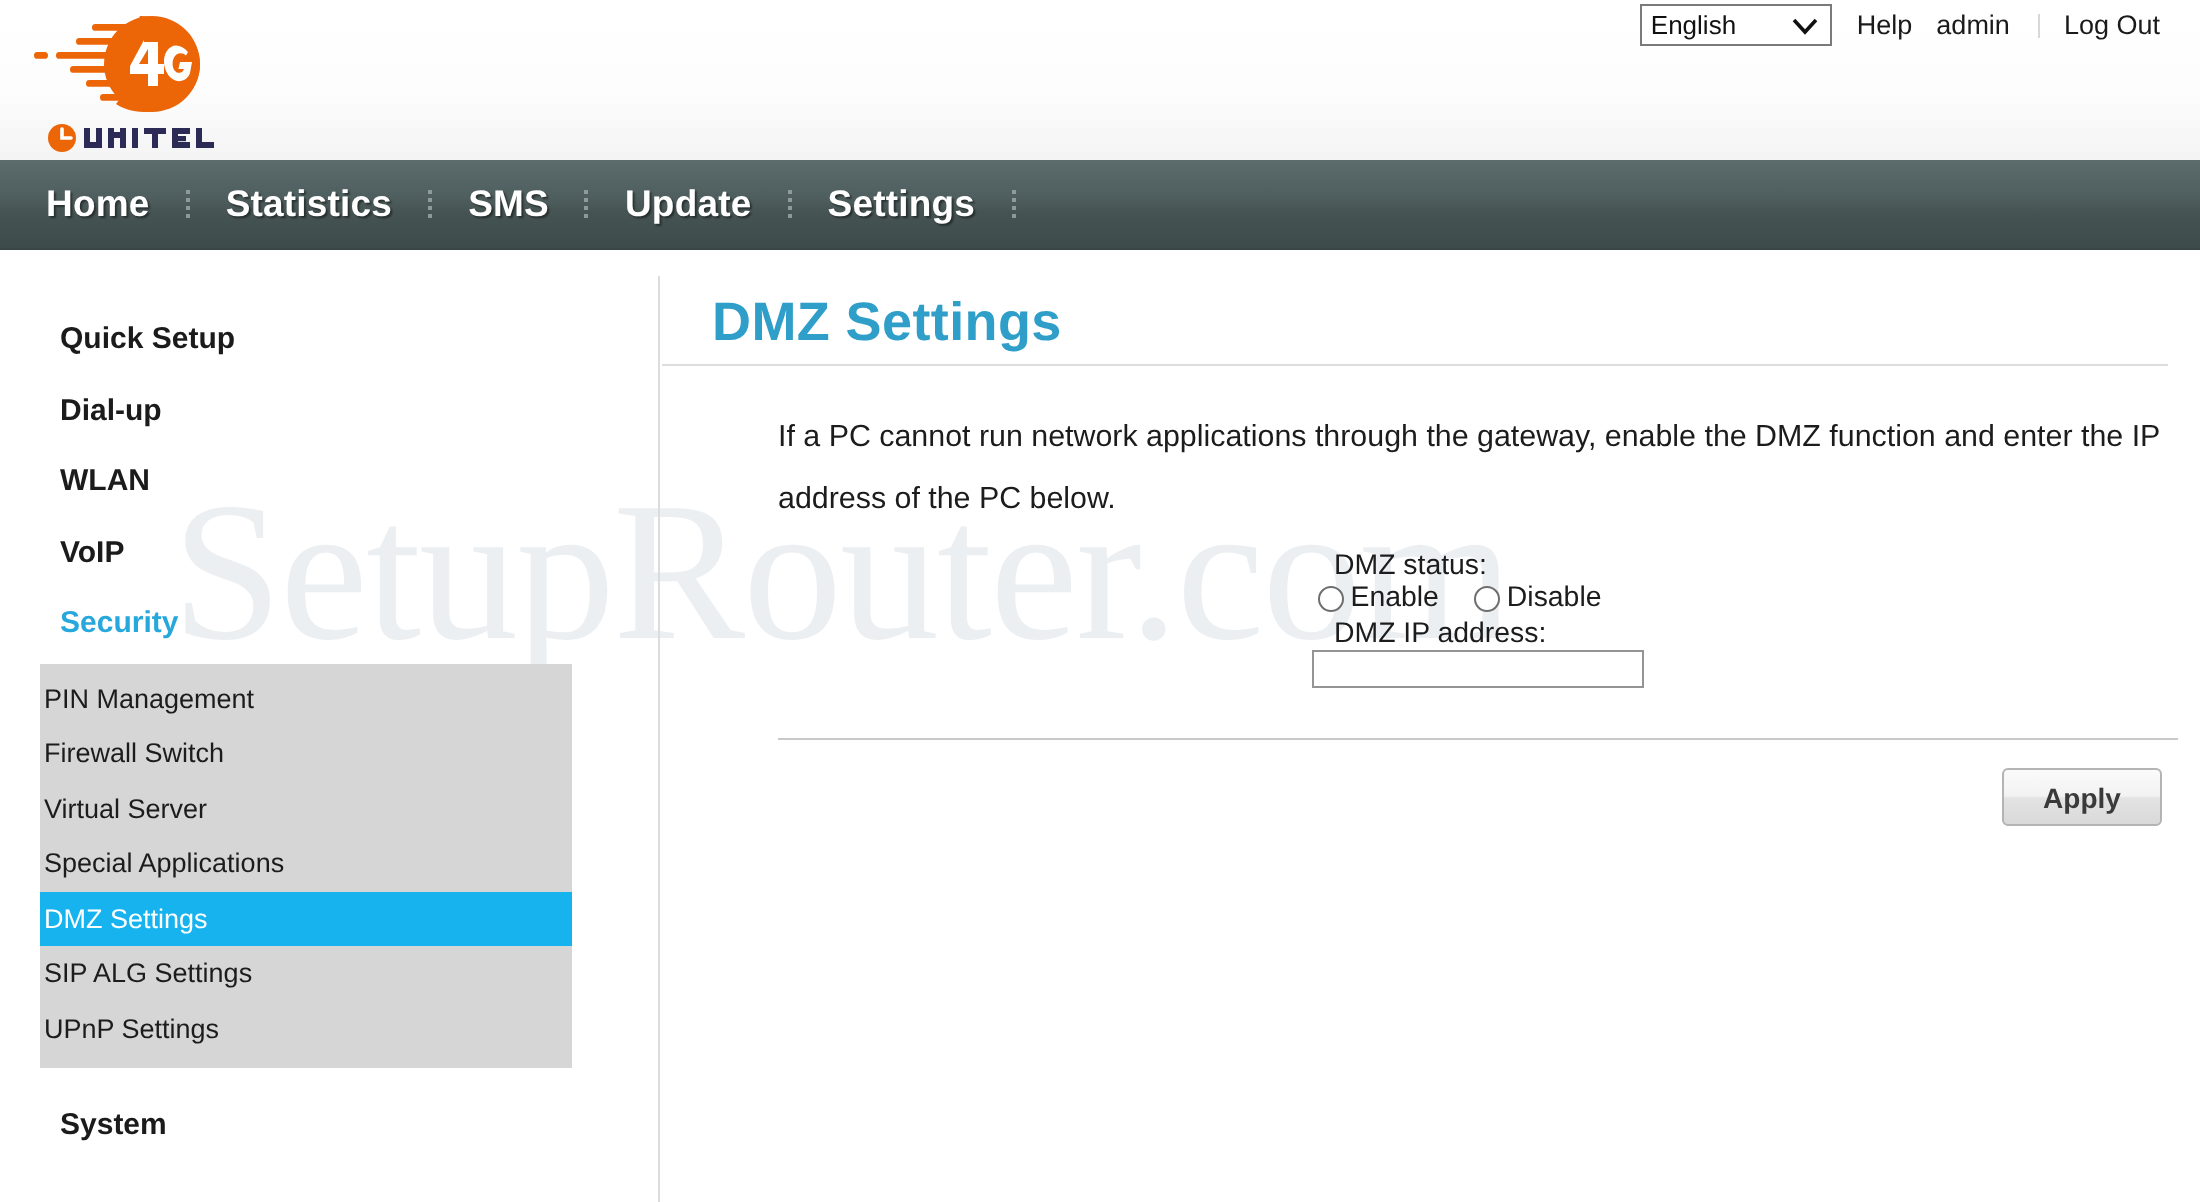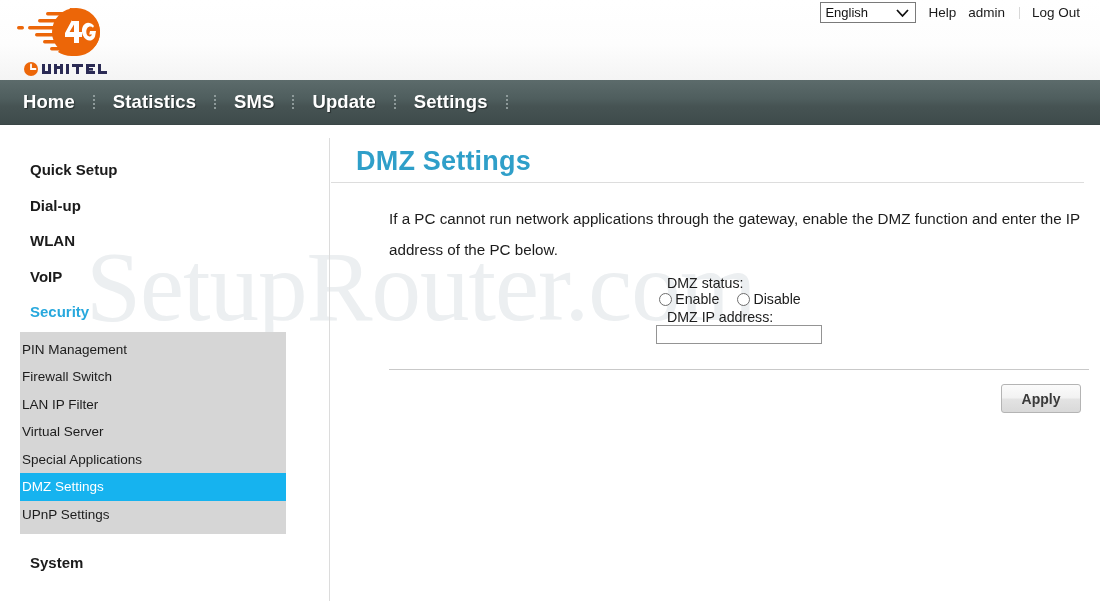--- a/index.html
+++ b/index.html
@@ -401,7 +401,6 @@
     <div class="submenu">
       <div class="sub-item">PIN Management</div>
       <div class="sub-item">Firewall Switch</div>
-      <div class="sub-item">LAN IP Filter</div>
       <div class="sub-item">Virtual Server</div>
       <div class="sub-item">Special Applications</div>
       <div class="sub-item active">DMZ Settings</div>

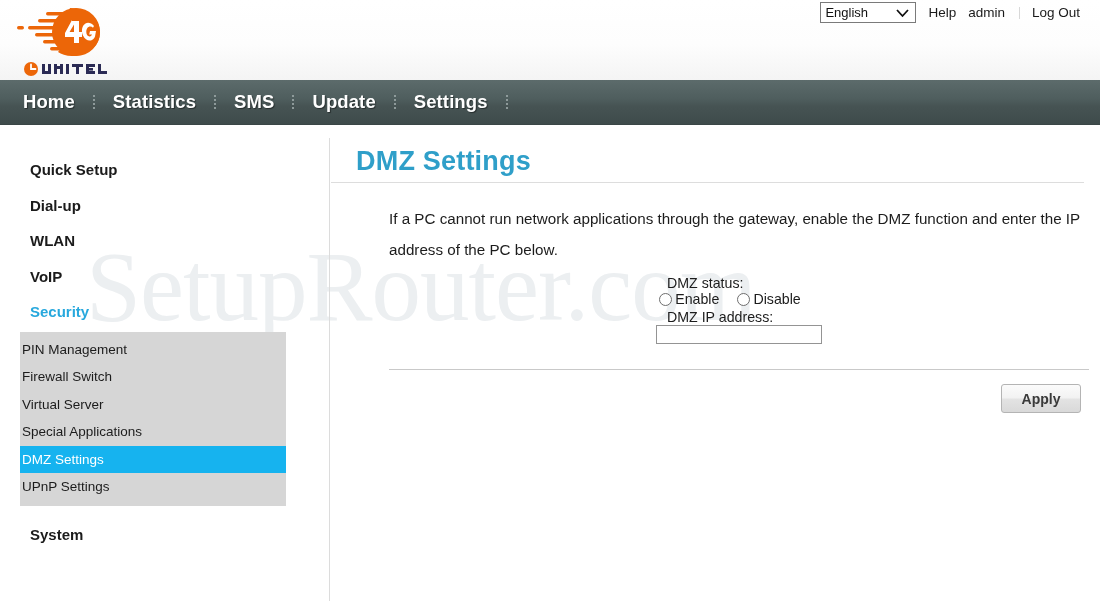--- a/index.html
+++ b/index.html
@@ -404,6 +404,7 @@
       <div class="sub-item">Virtual Server</div>
       <div class="sub-item">Special Applications</div>
       <div class="sub-item active">DMZ Settings</div>
+      <div class="sub-item">SIP ALG Settings</div>
       <div class="sub-item">UPnP Settings</div>
     </div>
 

